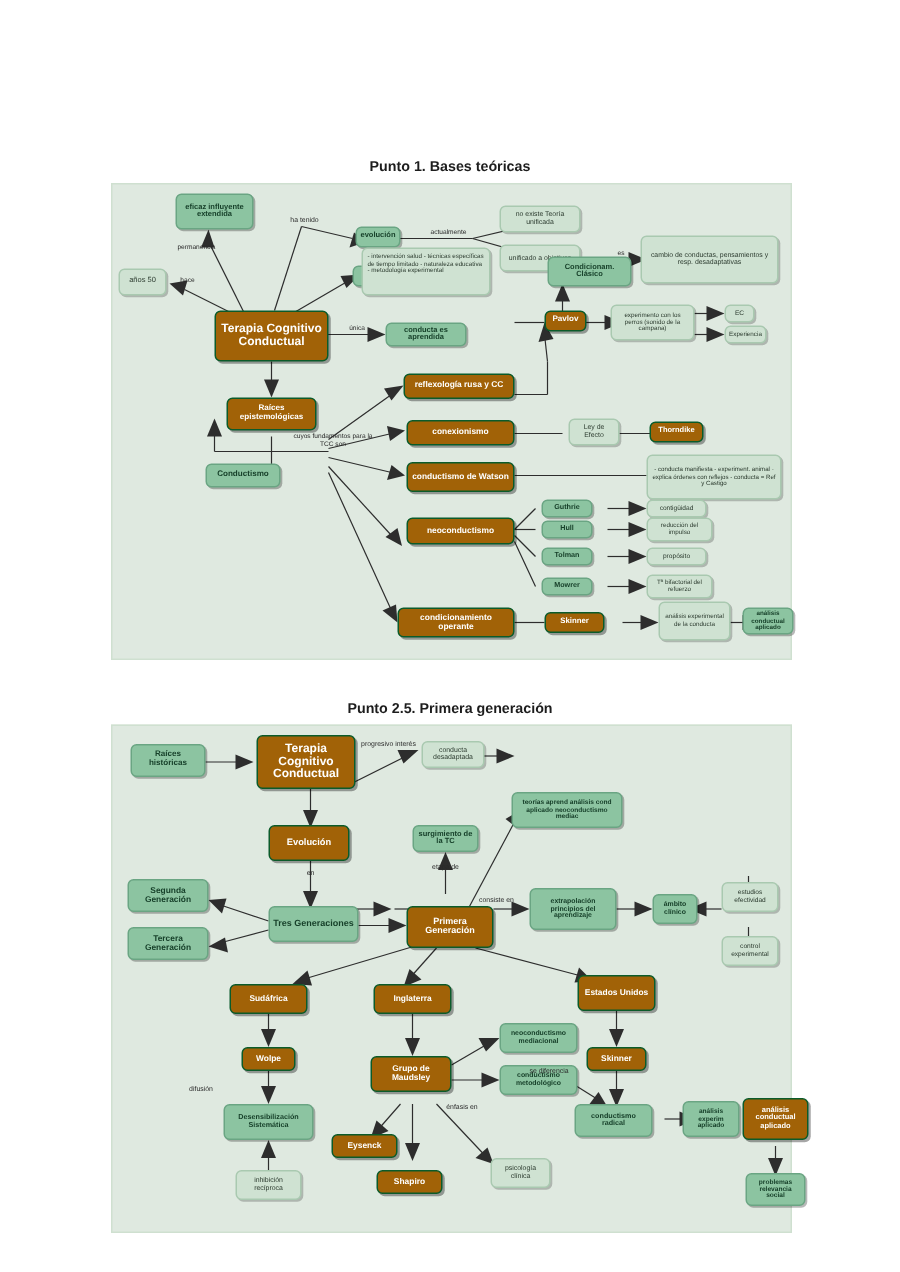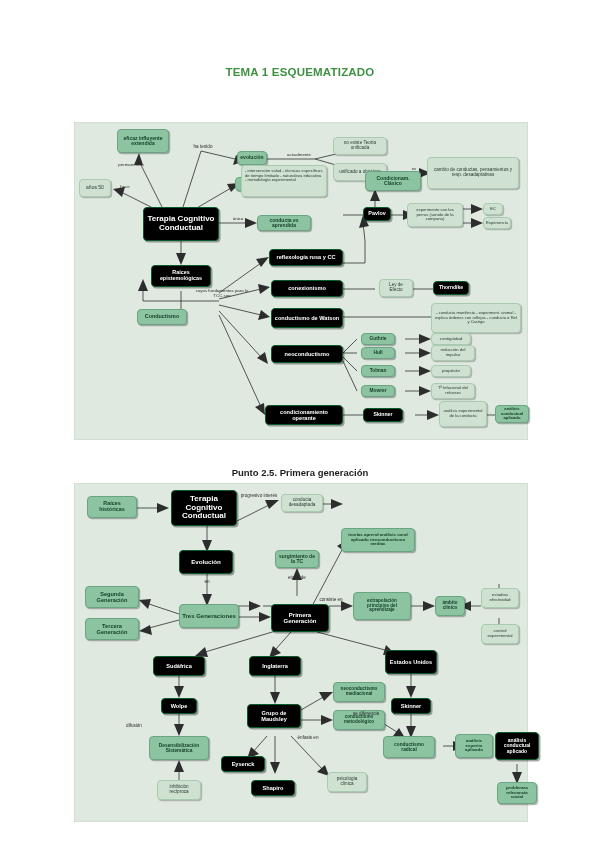--- a/index.html
+++ b/index.html
@@ -40,7 +40,6 @@
 
 <div class="page">
 
-  <div class="doc-title">TEMA 1 ESQUEMATIZADO</div>
   <div class="sec-title" id="sec2">Punto 2.5. Primera generación</div>
 
   <div class="canvas" id="canvas1">

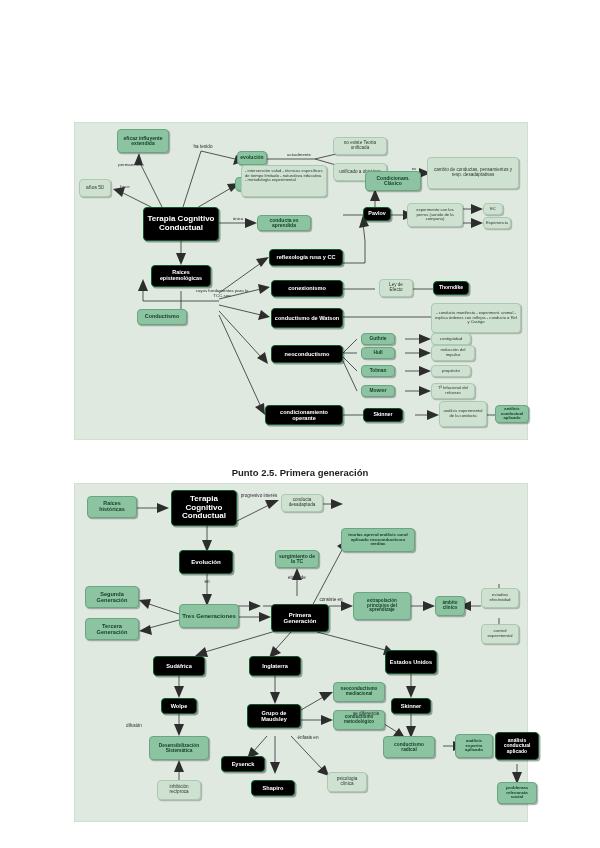--- a/index.html
+++ b/index.html
@@ -40,6 +40,7 @@
 
 <div class="page">
 
+  <div class="sec-title" id="sec1">Punto 1. Bases teóricas</div>
   <div class="sec-title" id="sec2">Punto 2.5. Primera generación</div>
 
   <div class="canvas" id="canvas1">

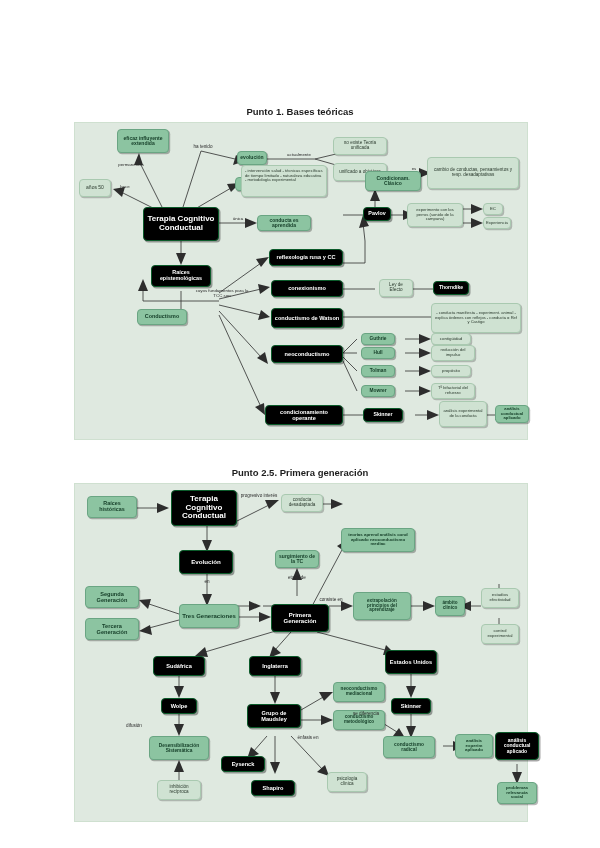--- a/index.html
+++ b/index.html
@@ -19,7 +19,7 @@
     text-align:center;line-height:1.08;border-radius:4px;padding:1px 2px;overflow:hidden;}
 
   
-  .dark{background:#000000;border:1px solid #0b5b2a;color:#ffffff;font-weight:bold;
+  .dark{background:#a16207;border:1px solid #0b5b2a;color:#ffffff;font-weight:bold;
     box-shadow:1.5px 1.5px 0 rgba(0,0,0,.35);}
   
   .mid{background:#8cc4a1;border:1px solid #6aa583;color:#17402a;font-weight:bold;

